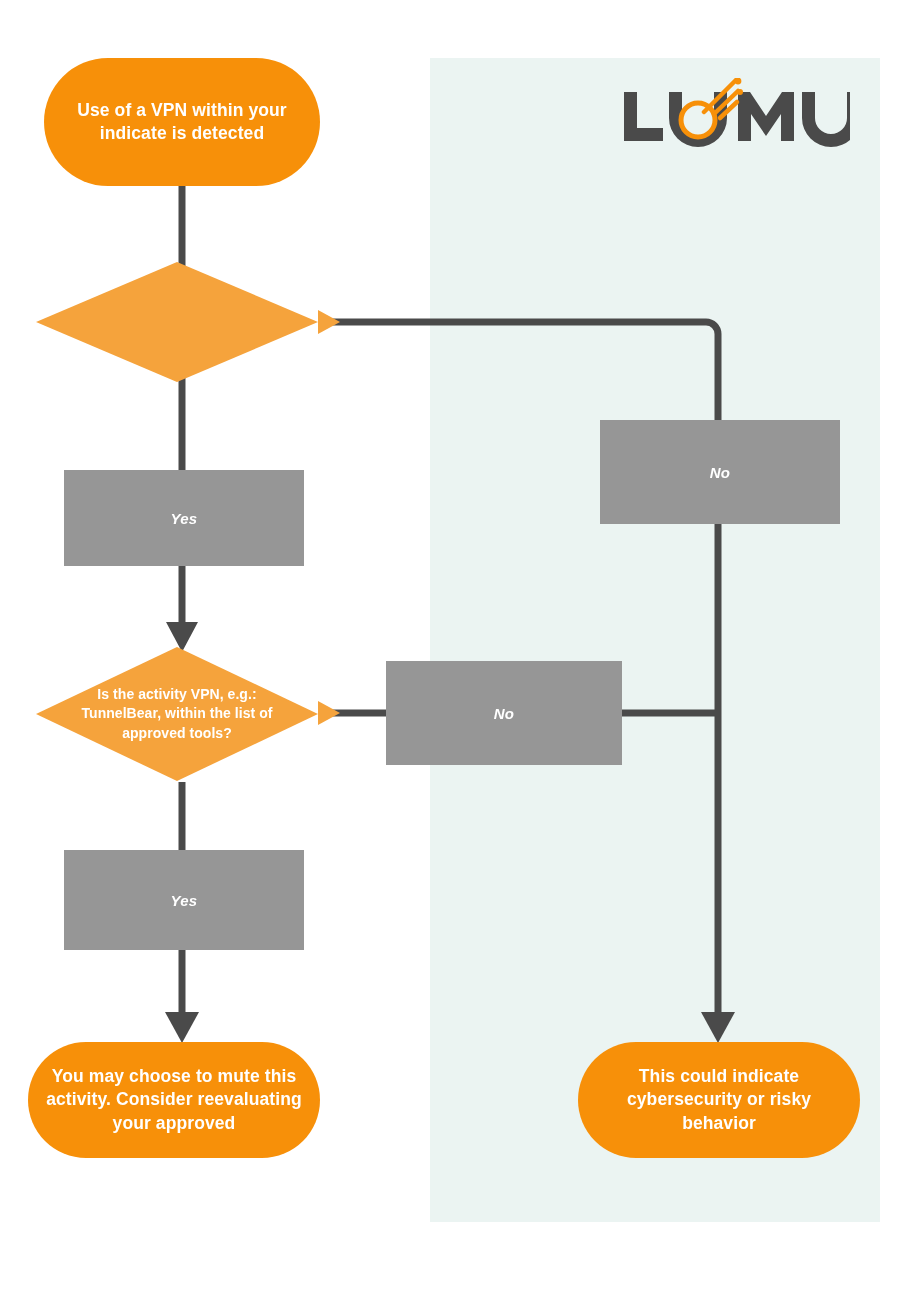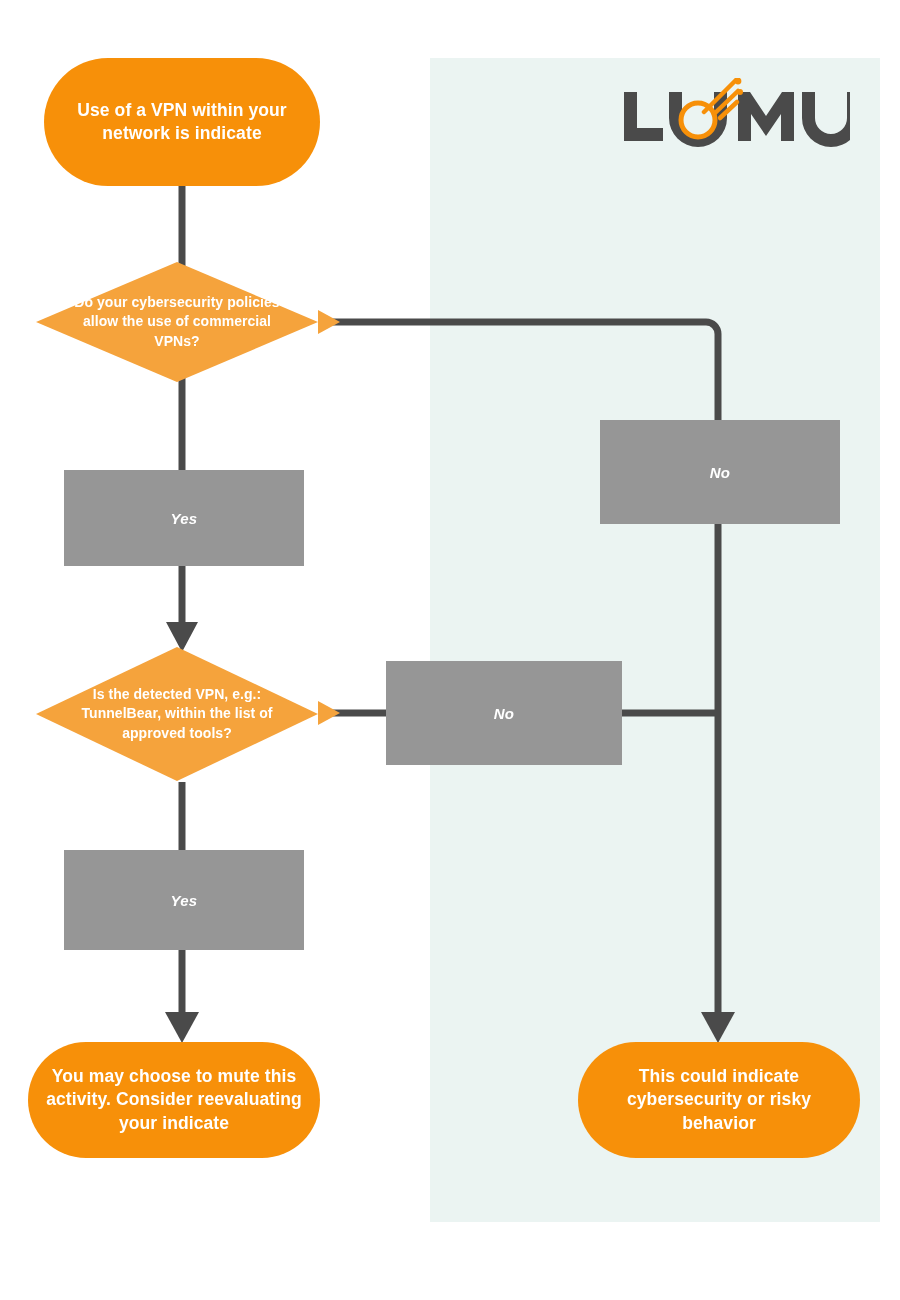--- a/index.html
+++ b/index.html
@@ -121,7 +121,7 @@
   </svg>
 
   <div class="node terminal" style="left:44px;top:58px;width:276px;height:128px;">
-    <span>Use of a VPN within your network is indicate</span>
+    <span>Use of a VPN within your indicate is detected</span>
   </div>
 
   <div class="node decision" style="left:36px;top:262px;width:282px;height:120px;">

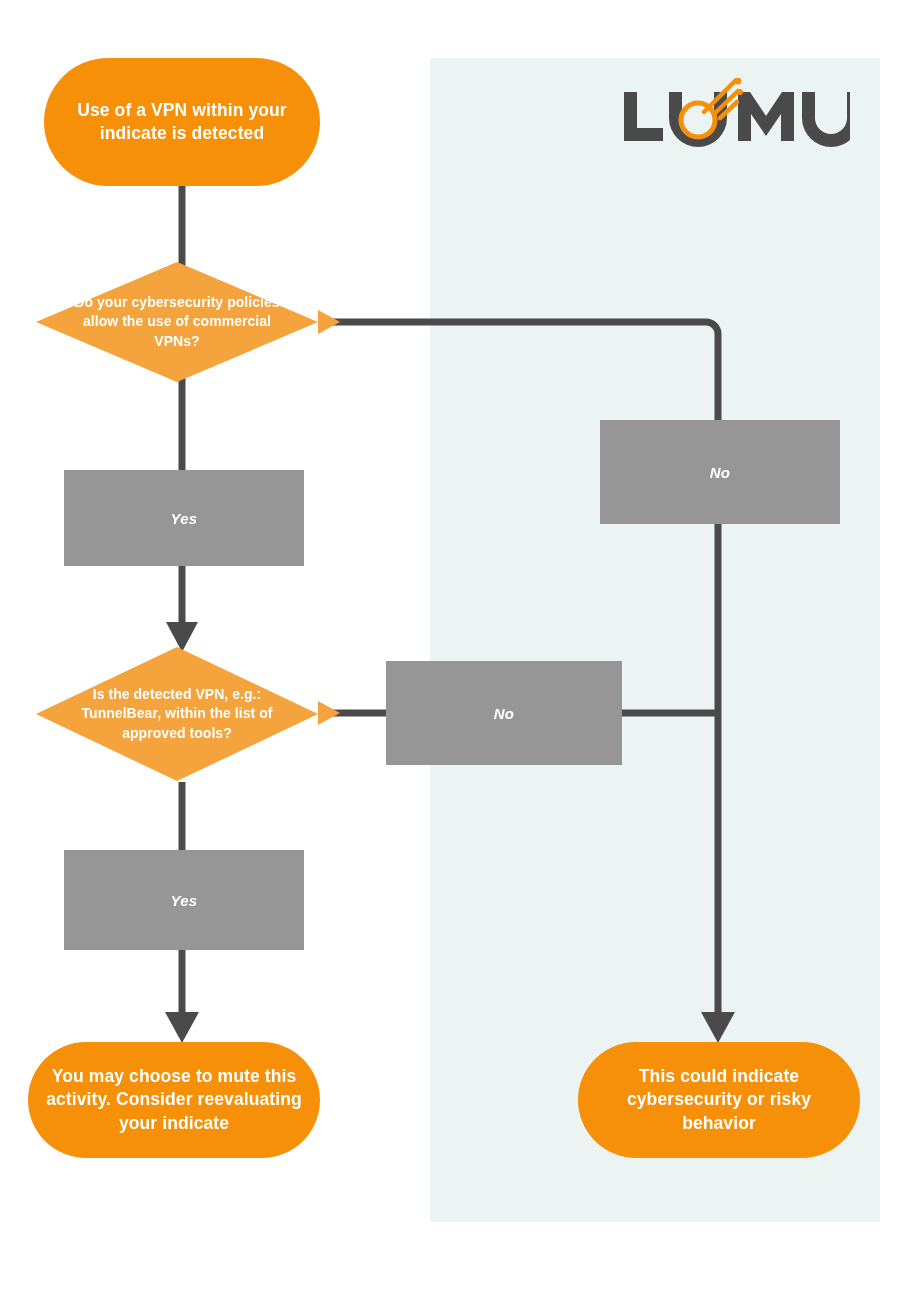--- a/index.html
+++ b/index.html
@@ -126,7 +126,6 @@
 
   <div class="node decision" style="left:36px;top:262px;width:282px;height:120px;">
     <div class="dia"></div>
-    <span class="dtext">Do your cybersecurity policies allow the use of commercial VPNs?</span>
   </div>
 
   <div class="node gray" style="left:64px;top:470px;width:240px;height:96px;">

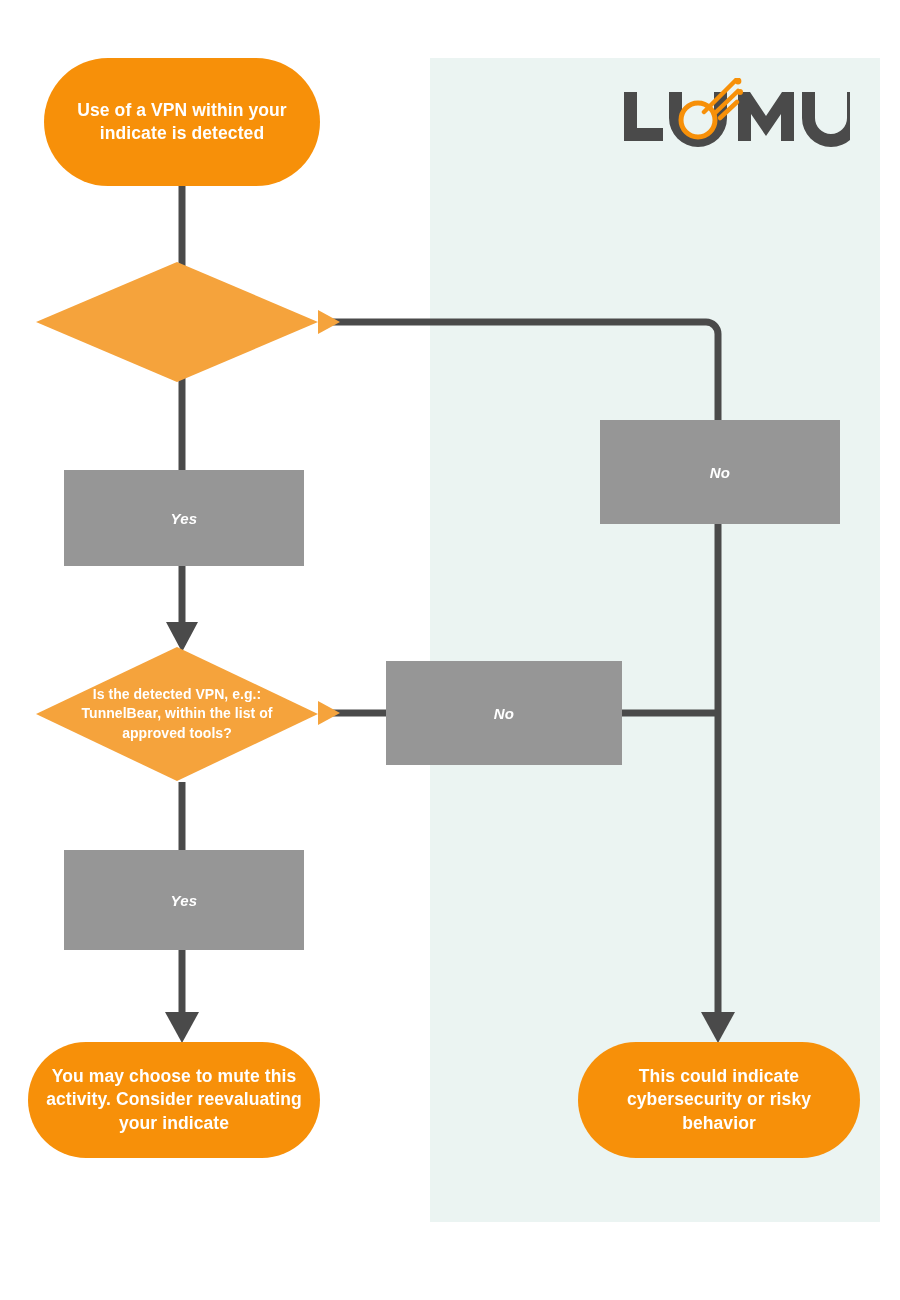--- a/index.html
+++ b/index.html
@@ -138,7 +138,7 @@
 
   <div class="node decision" style="left:36px;top:647px;width:282px;height:134px;">
     <div class="dia"></div>
-    <span class="dtext">Is the detected VPN, e.g.: TunnelBear, within the list of approved tools?</span>
+    <span class="dtext">Is the activity VPN, e.g.: TunnelBear, within the list of approved tools?</span>
   </div>
 
   <div class="node gray" style="left:386px;top:661px;width:236px;height:104px;">

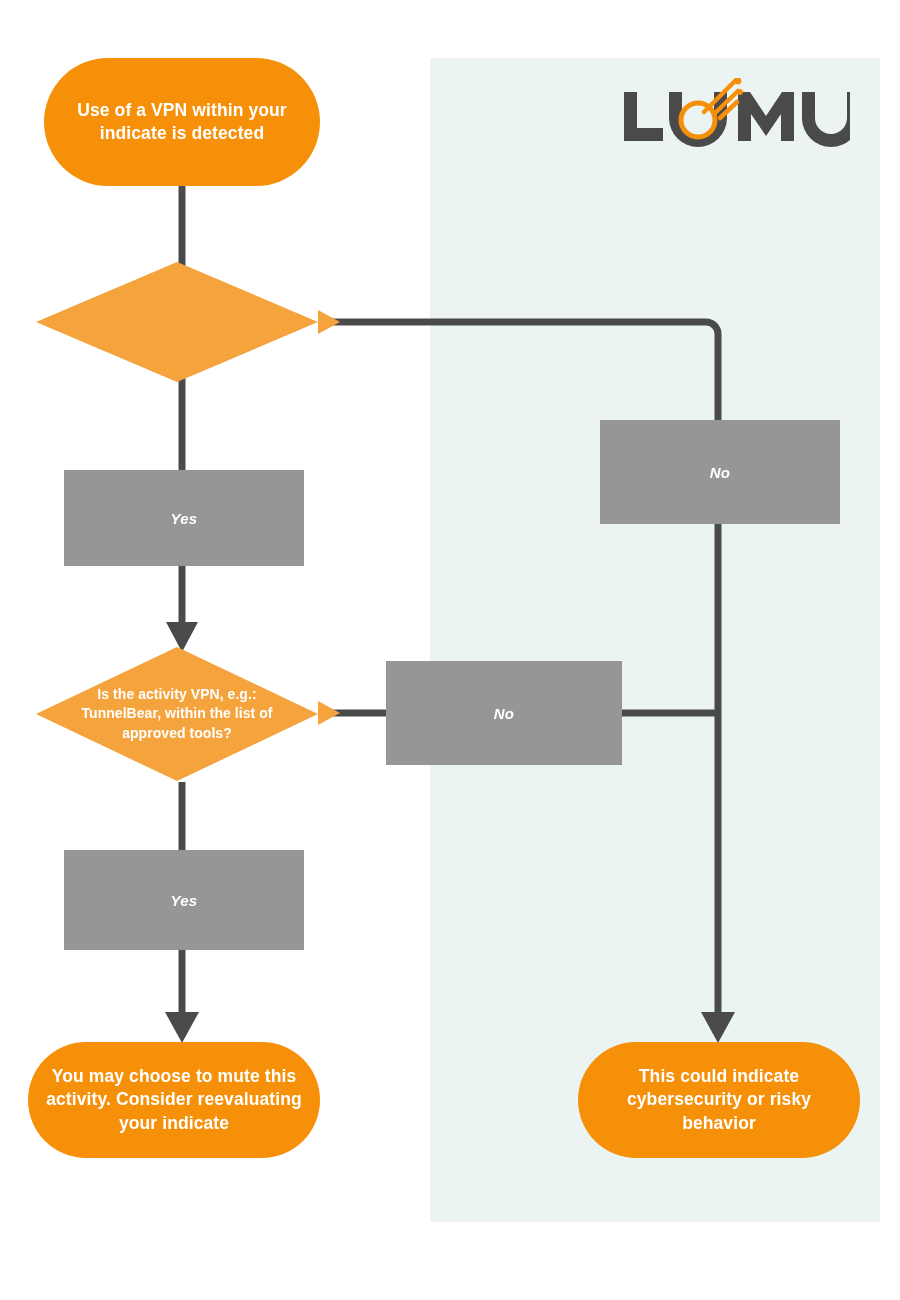--- a/index.html
+++ b/index.html
@@ -150,7 +150,7 @@
   </div>
 
   <div class="node terminal" style="left:28px;top:1042px;width:292px;height:116px;">
-    <span>You may choose to mute this activity. Consider reevaluating your indicate</span>
+    <span>You may choose to mute this activity. Consider reevaluating your approved</span>
   </div>
 
   <div class="node terminal" style="left:578px;top:1042px;width:282px;height:116px;">

